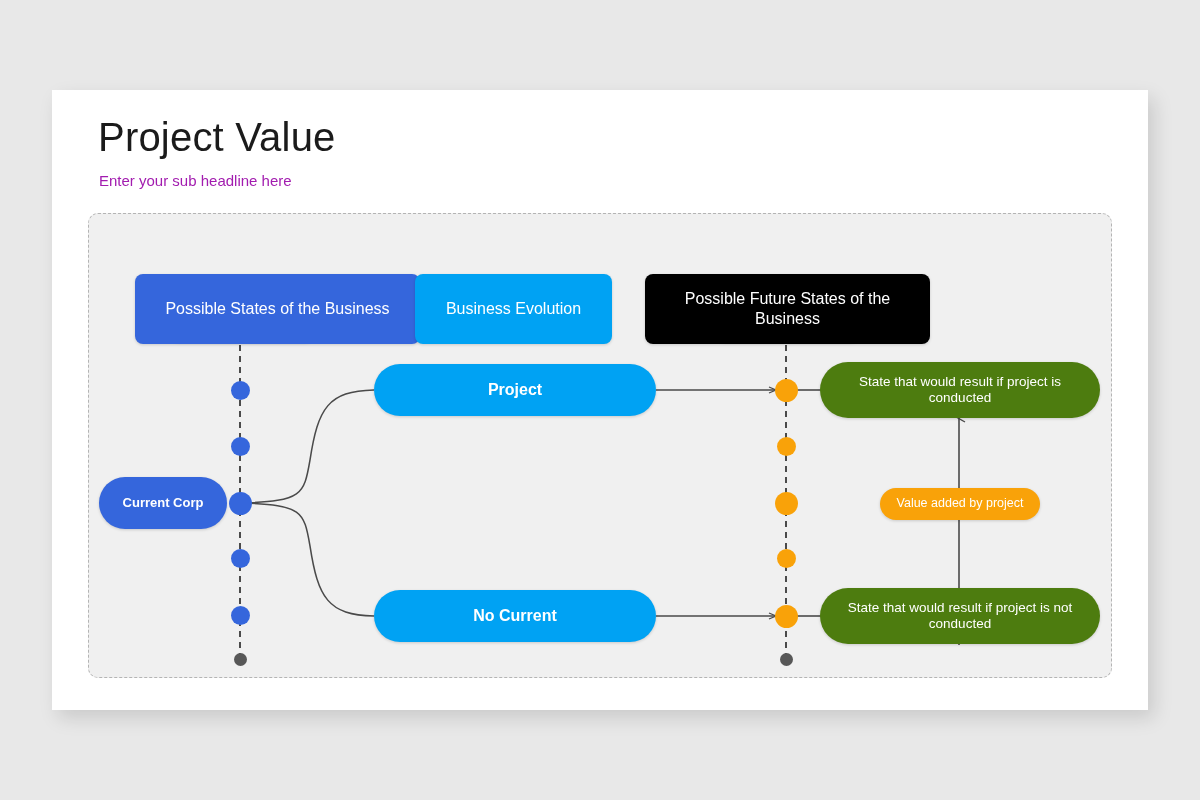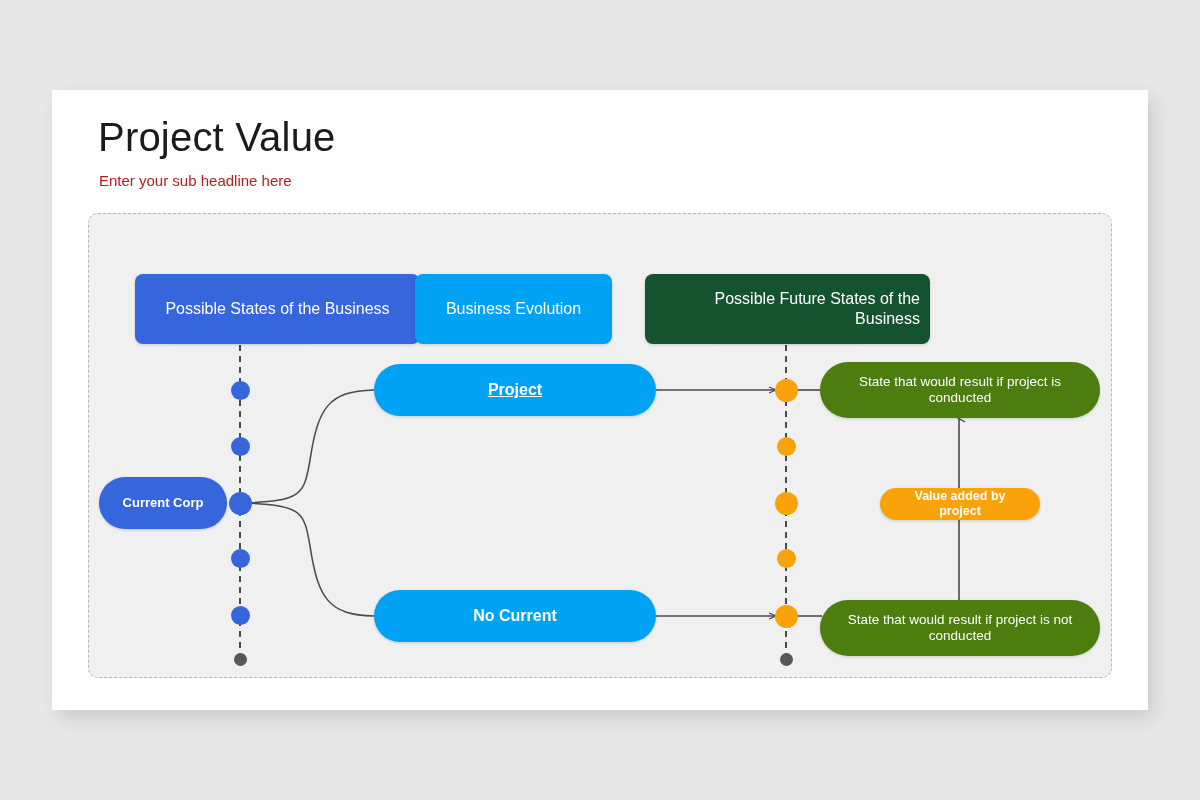--- a/index.html
+++ b/index.html
@@ -54,7 +54,7 @@
     top: 82px;
     font-size: 15px;
     font-weight: 400;
-    color: #b91c1c;
+    color: #a21caf;
     white-space: nowrap;
   }
 

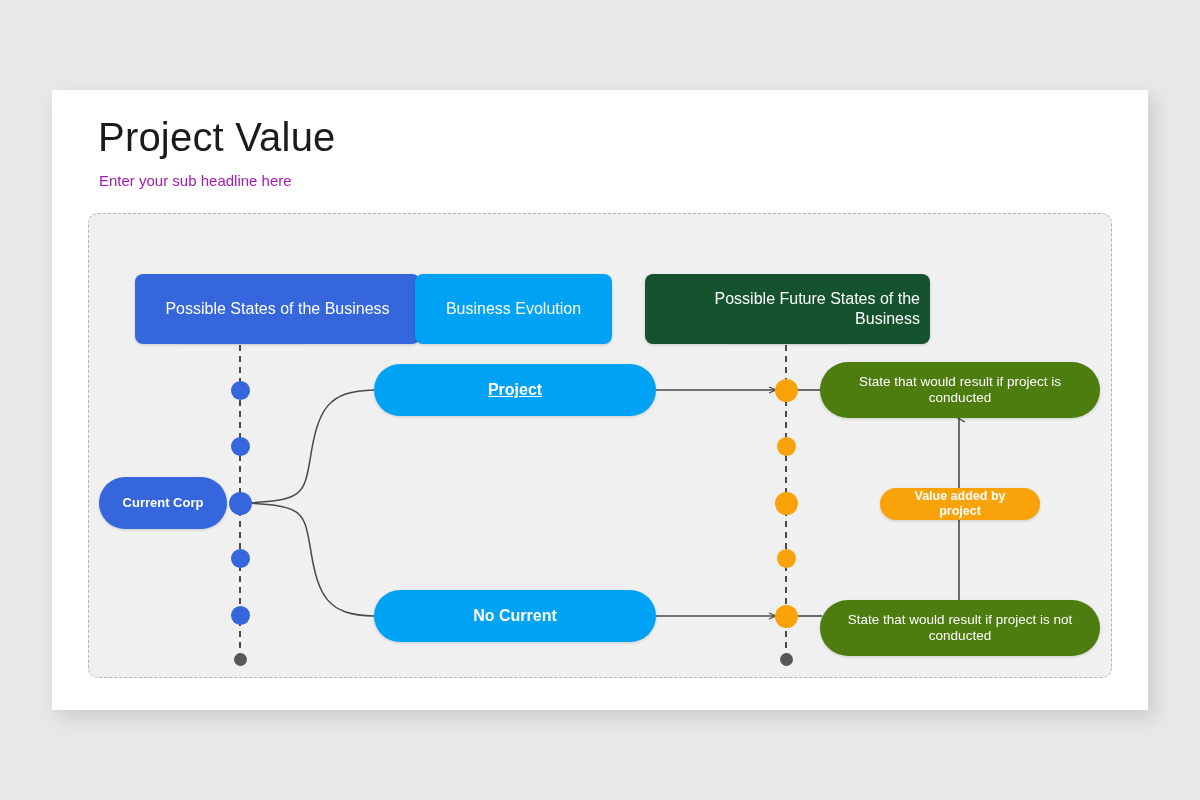--- a/index.html
+++ b/index.html
@@ -118,7 +118,7 @@
   }
   .hdr-dark-blue { background: #3566dc; margin-left: 36px; }
   .hdr-light-blue { background: #00a2f3; align-items: center; }
-  .hdr-orange { background: #14532d; text-align: right; }
+  .hdr-orange { background: #000000; }
 
   .stage-pill {
     height: 52px;

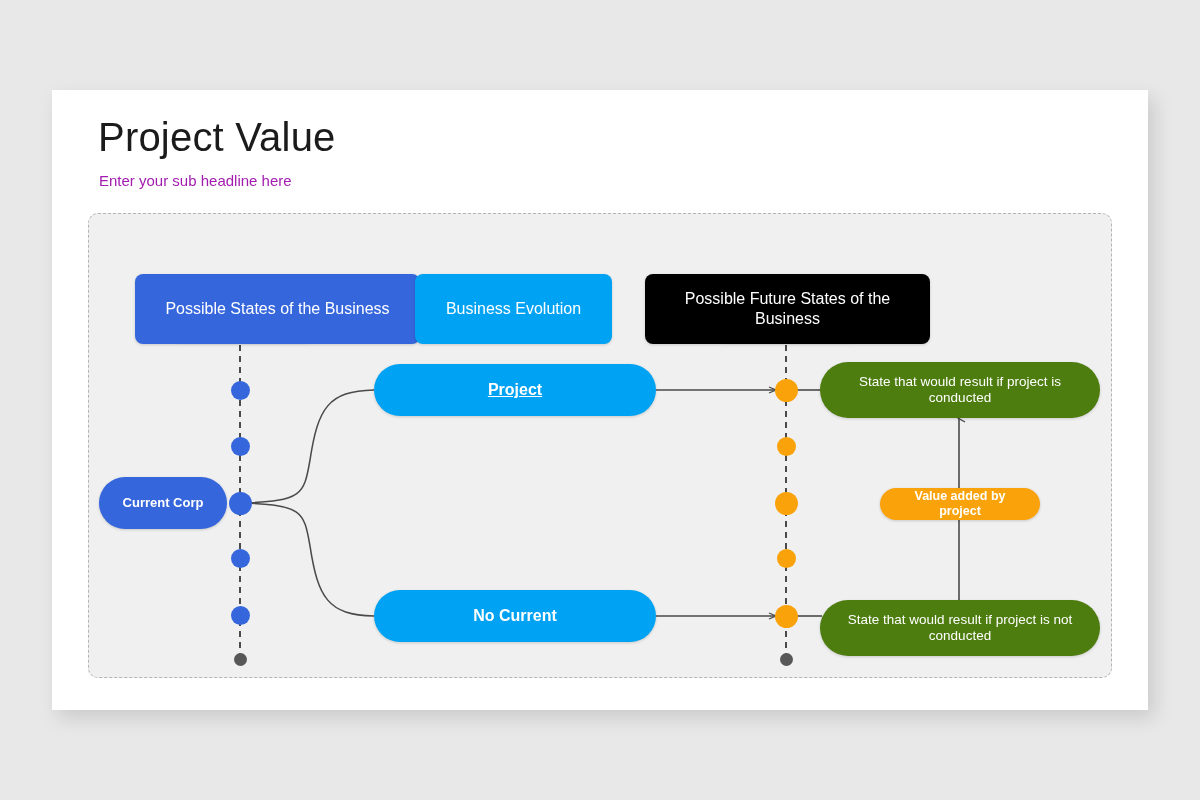--- a/index.html
+++ b/index.html
@@ -227,7 +227,7 @@
       <span>Current Corp</span>
     </div>
 
-    <div class="node stage-pill pill-light-blue" style="left:322px; top:274px; width:282px;text-decoration:underline;">
+    <div class="node stage-pill pill-light-blue" style="left:322px; top:274px; width:282px;">
       <span>Project</span>
     </div>
 

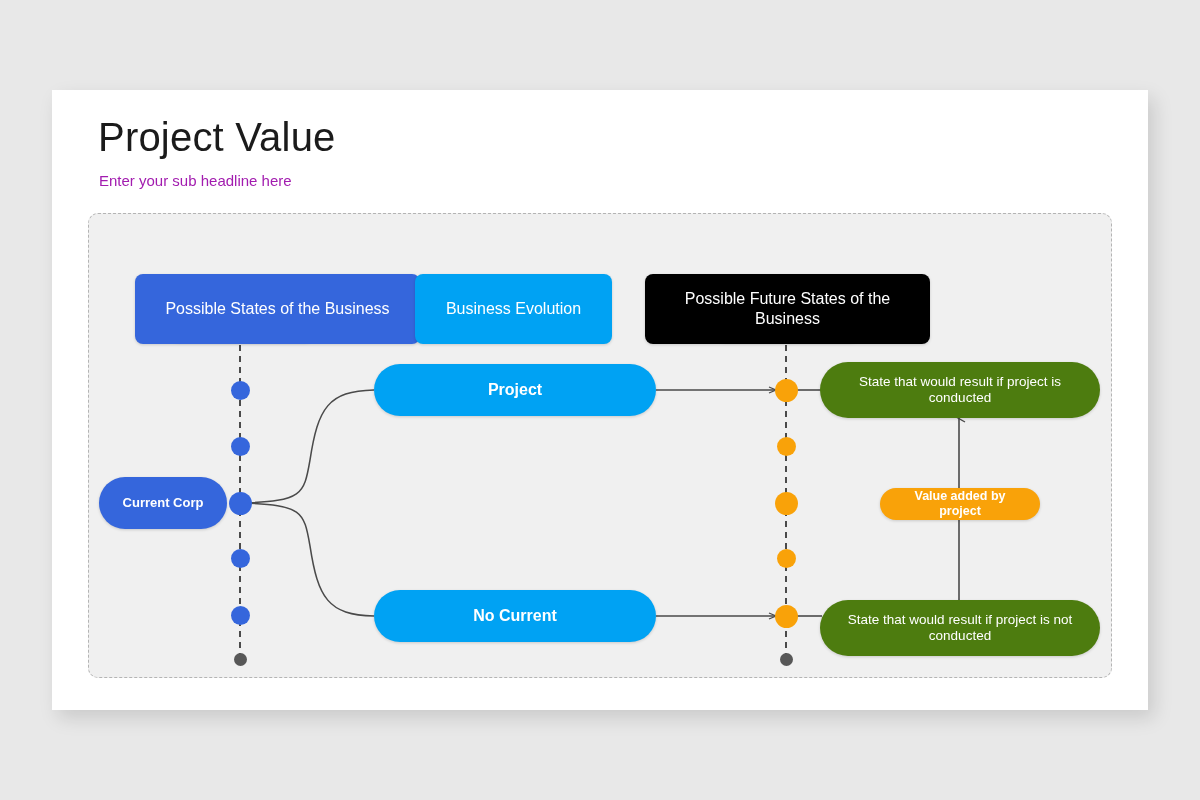--- a/index.html
+++ b/index.html
@@ -146,7 +146,6 @@
     font-size: 12.5px;
     padding: 0 16px;
     box-shadow: 0 1px 3px rgba(0,0,0,0.16);
-    font-weight: bold;
   }
 
   

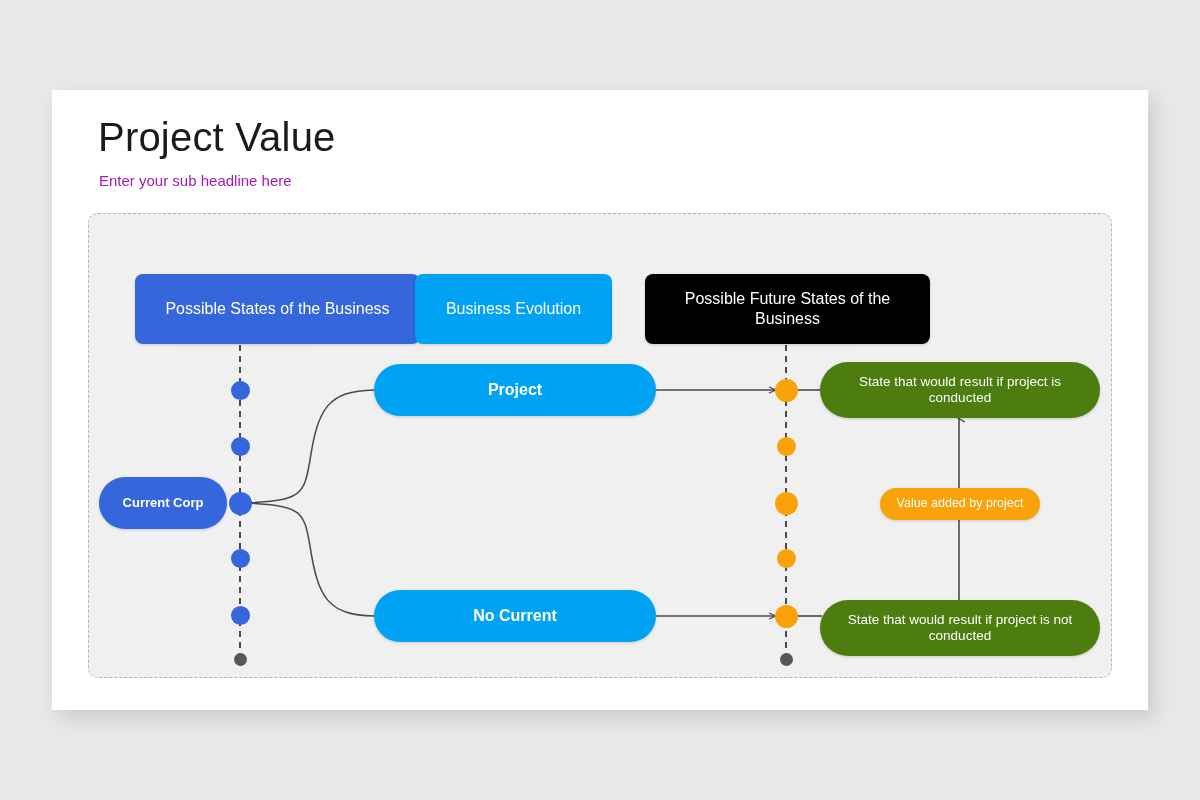--- a/index.html
+++ b/index.html
@@ -238,7 +238,7 @@
       <span>State that would result if project is conducted</span>
     </div>
 
-    <div class="node result-box" style="left:768px; top:498px; width:280px;margin-top:12px;">
+    <div class="node result-box" style="left:768px; top:498px; width:280px;">
       <span>State that would result if project is not conducted</span>
     </div>
 

